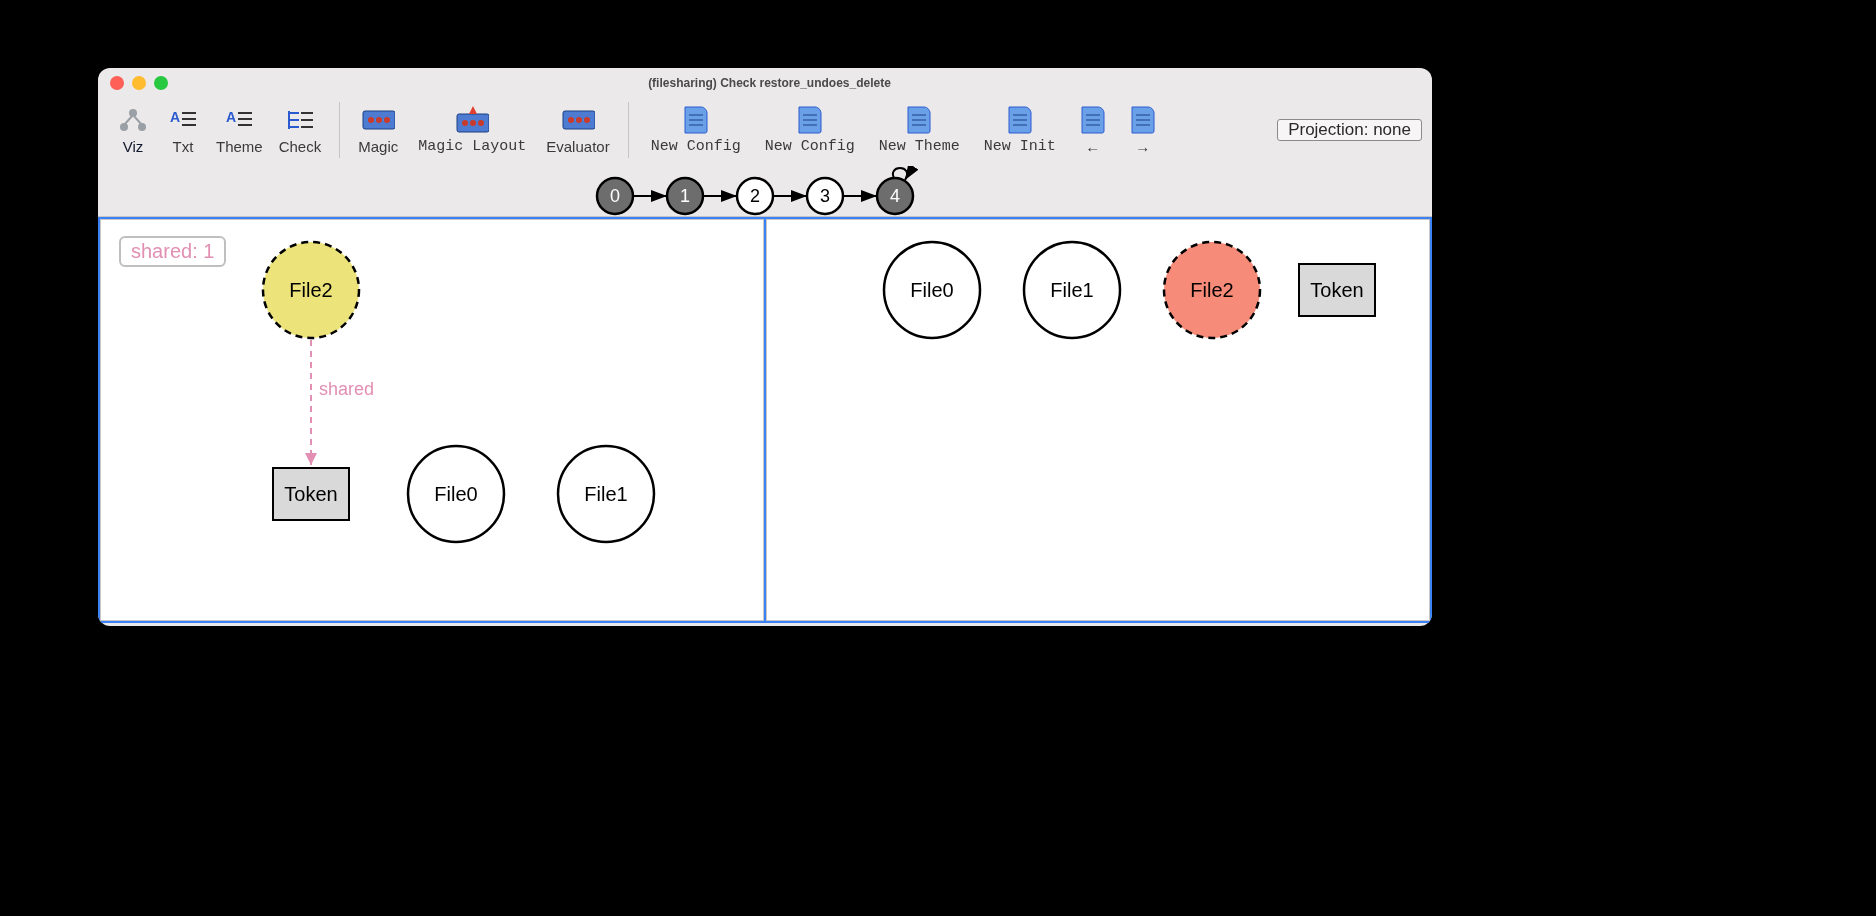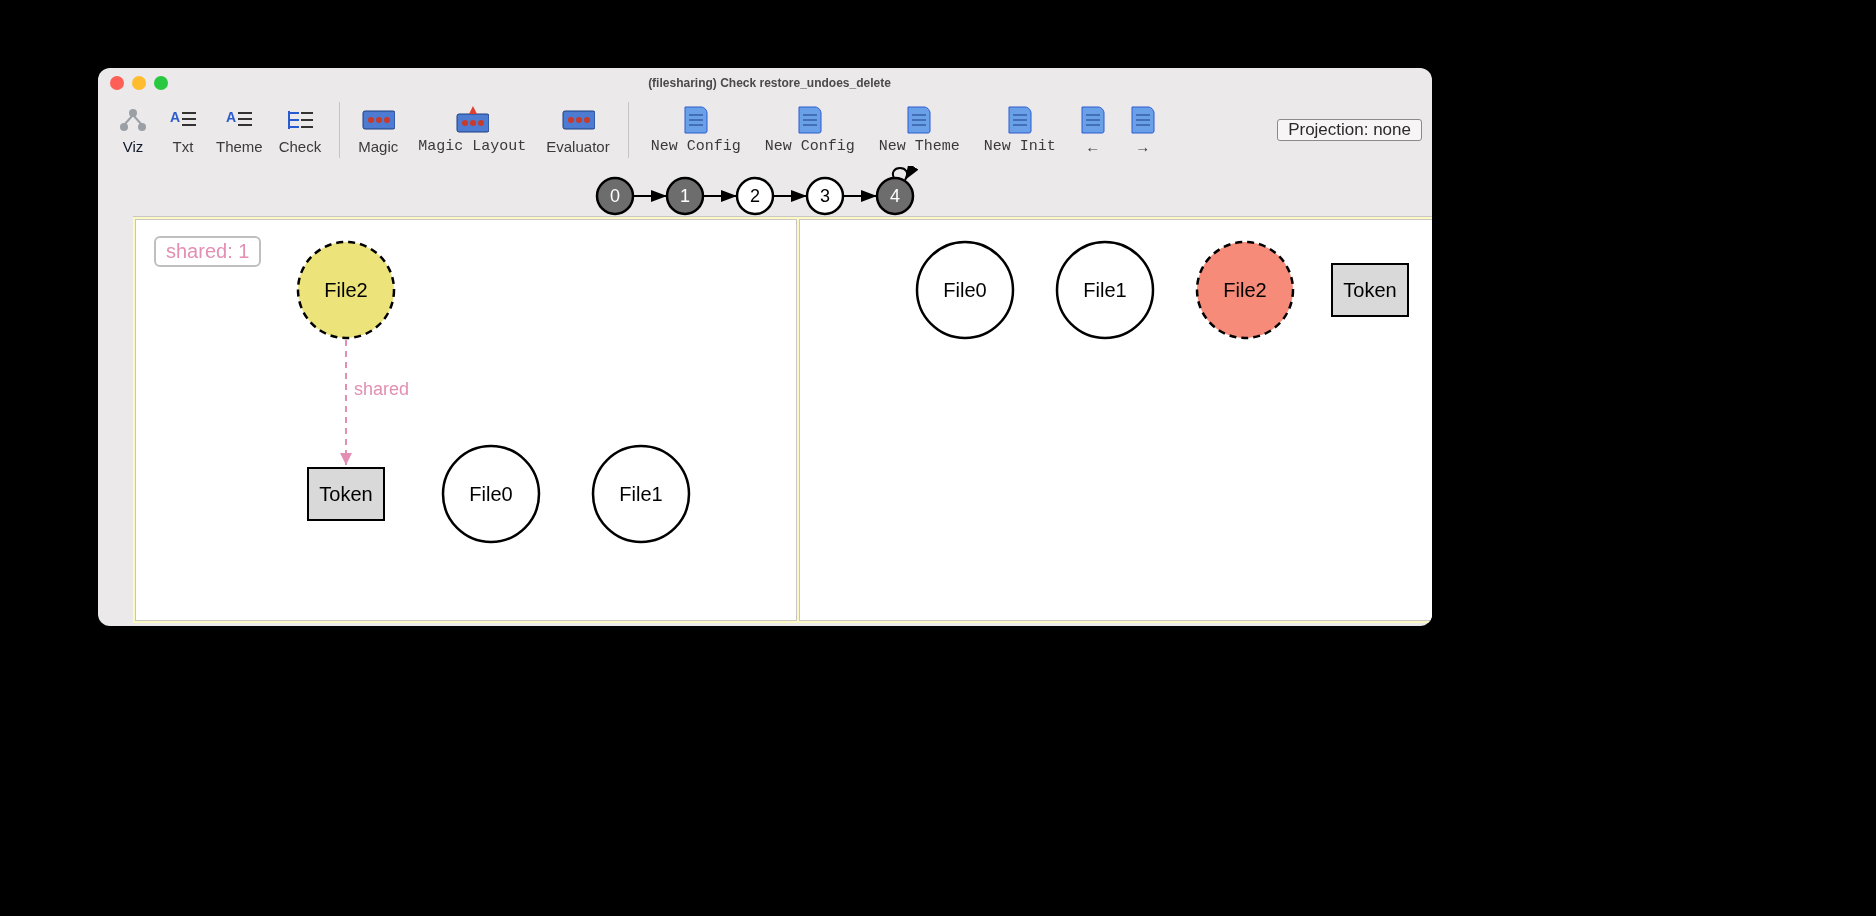--- a/index.html
+++ b/index.html
@@ -107,9 +107,8 @@
   .panes {
     display: flex;
     height: calc(100% - 30px - 72px - 50px);
-    background: #fef9c3;
+    background: #3b82f6;
     border-top: 1px solid #c8c5c6;
-    margin-left: 35px;
   }
   .pane {
     flex: 1;

